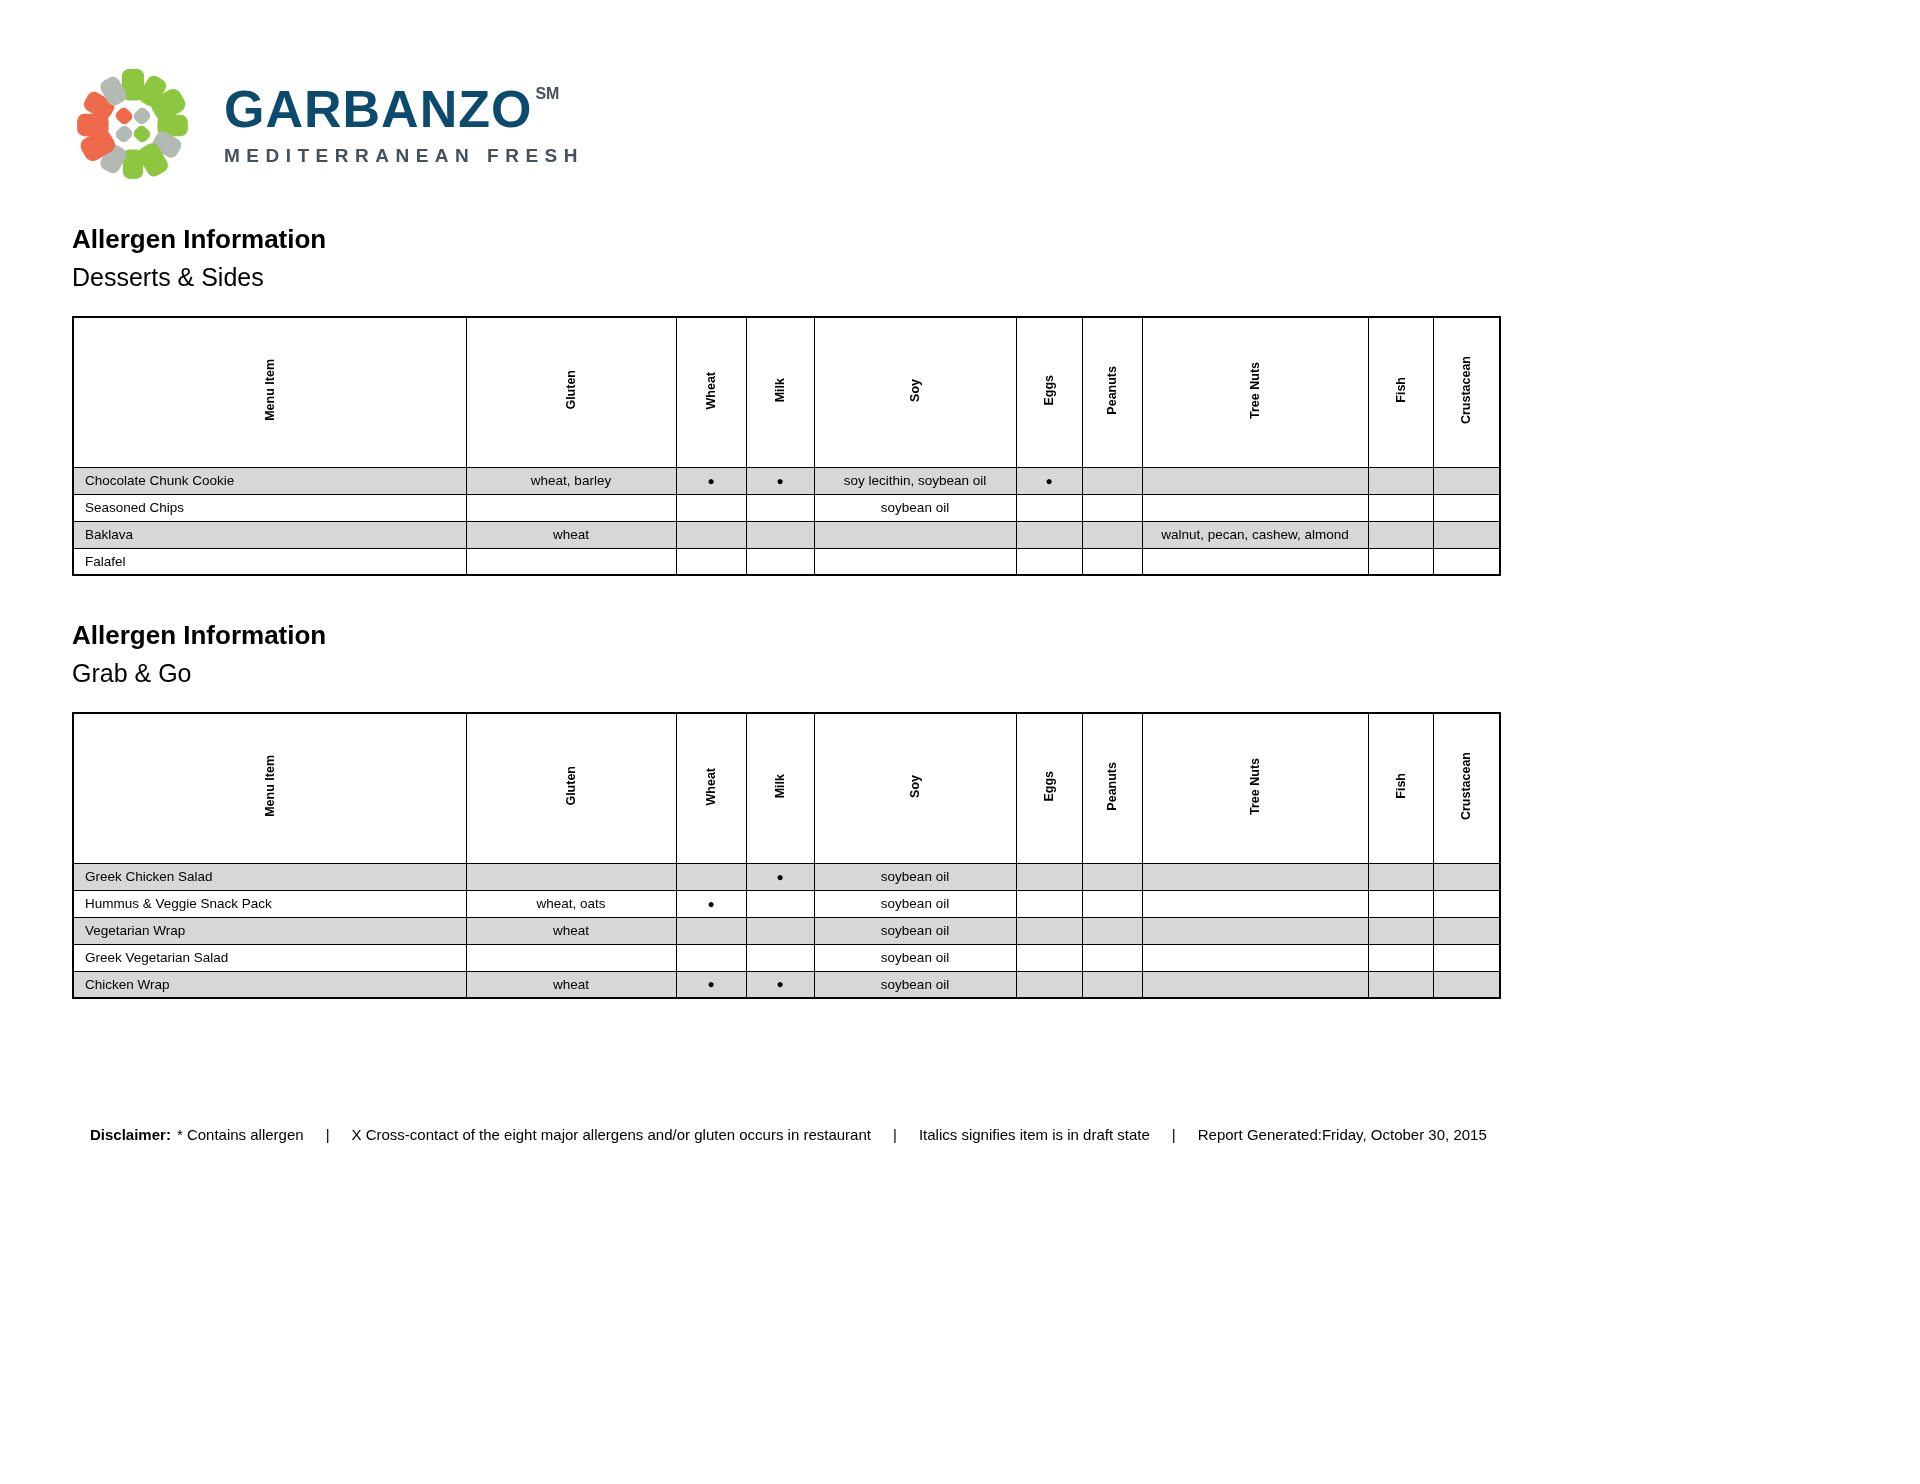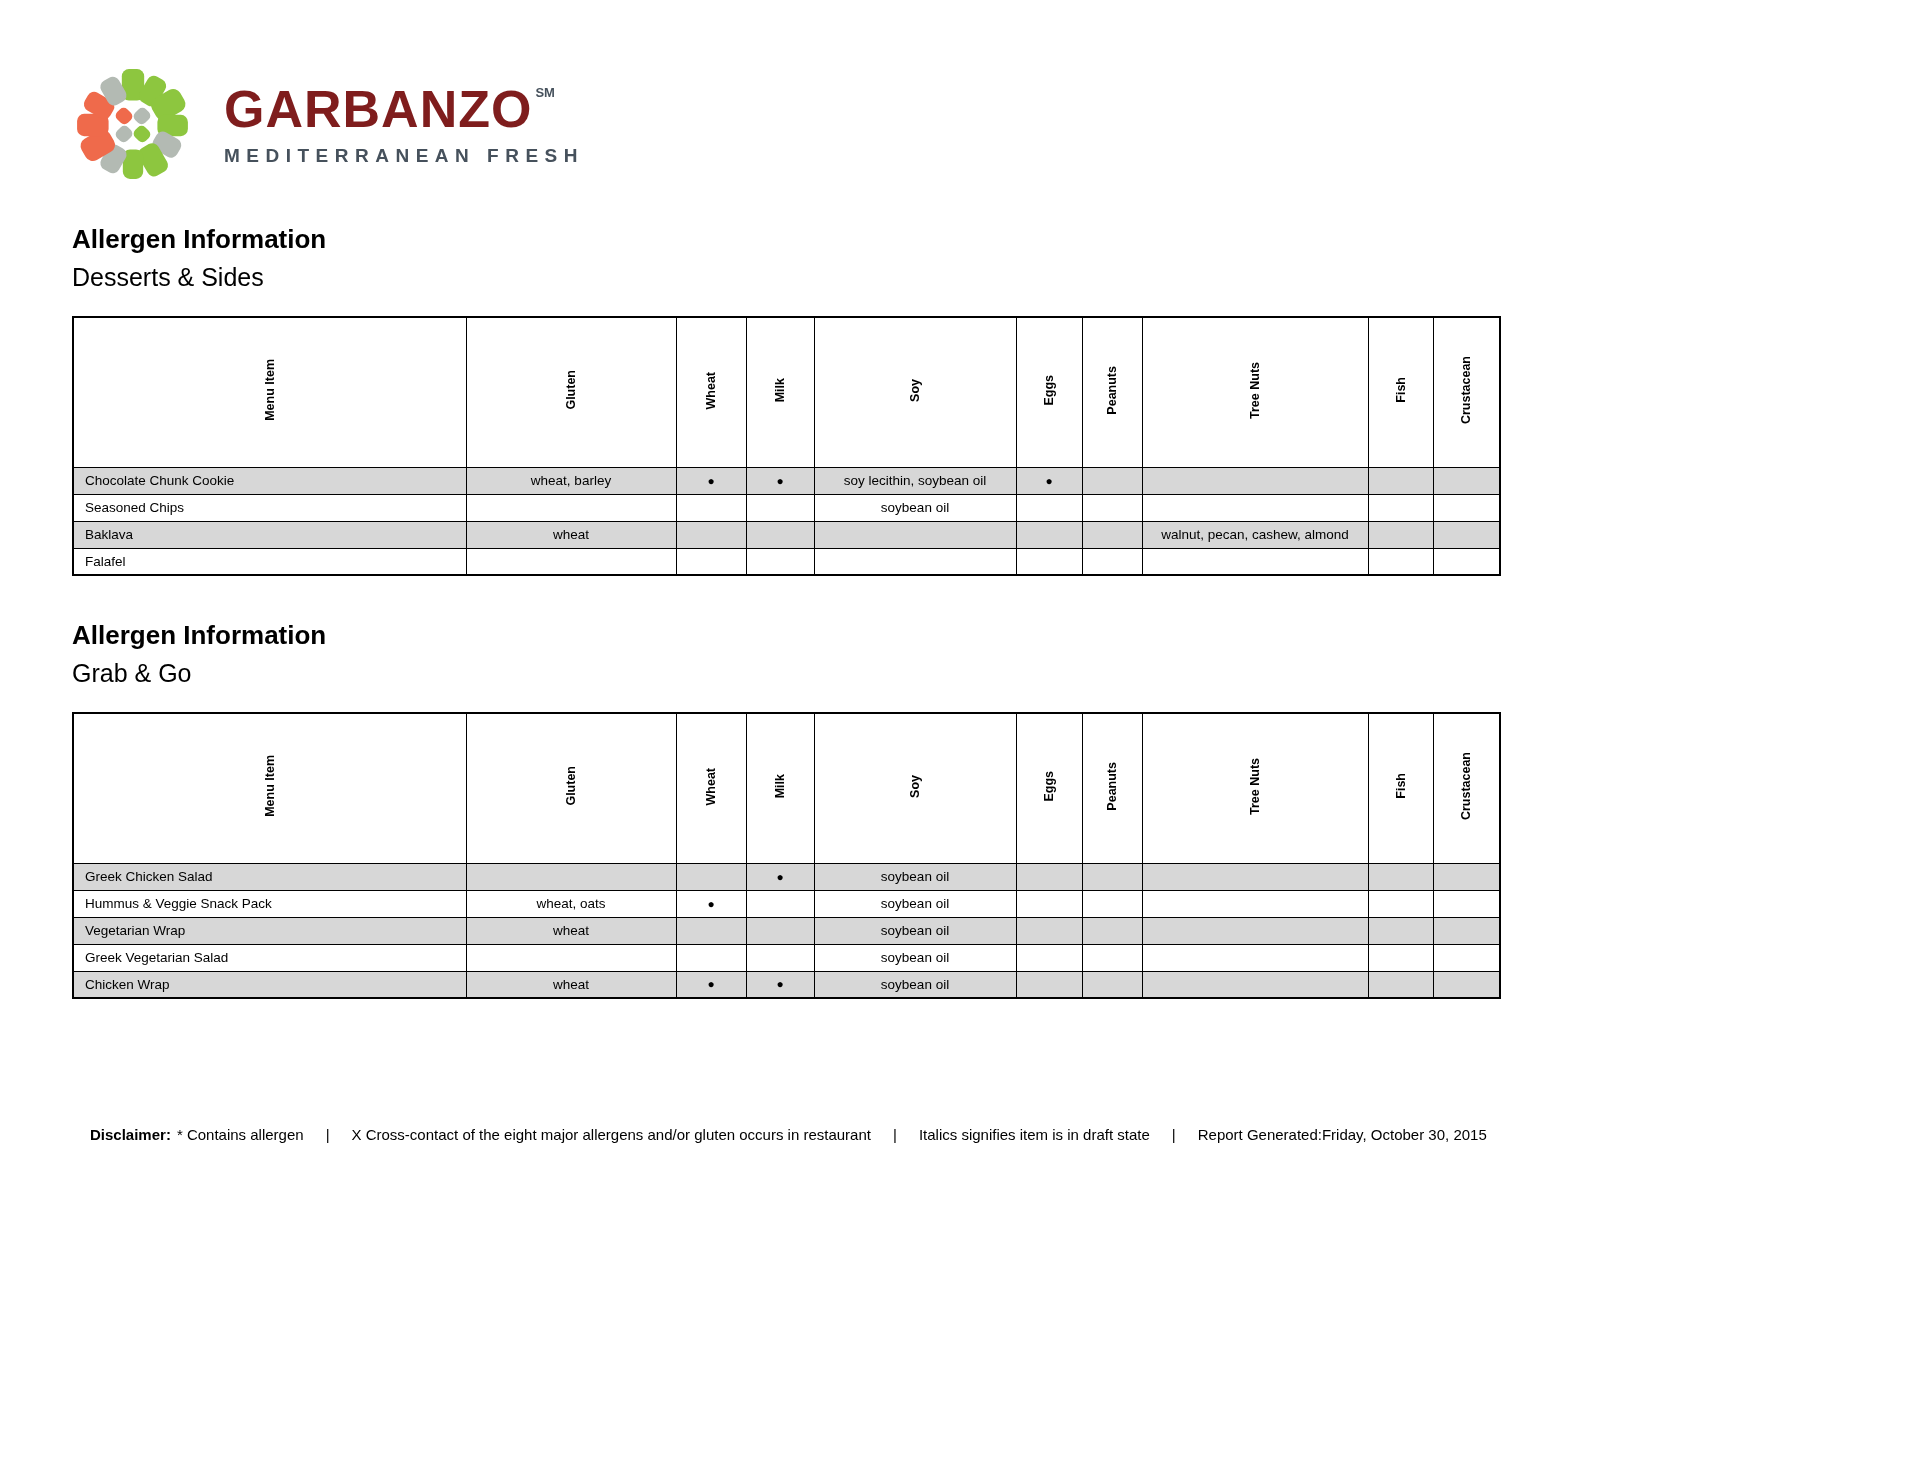--- a/index.html
+++ b/index.html
@@ -86,7 +86,7 @@
     </svg>
     <div class="brand-block">
       <div class="brand-line">
-        <span class="brand" style="color: #7f1d1d;">GARBANZO</span>
+        <span class="brand" style="color: #0c4a6e;">GARBANZO</span>
         <span class="brand-sm">SM</span>
       </div>
       <div class="tagline" style="color: rgb(70, 81, 92);">MEDITERRANEAN FRESH</div>

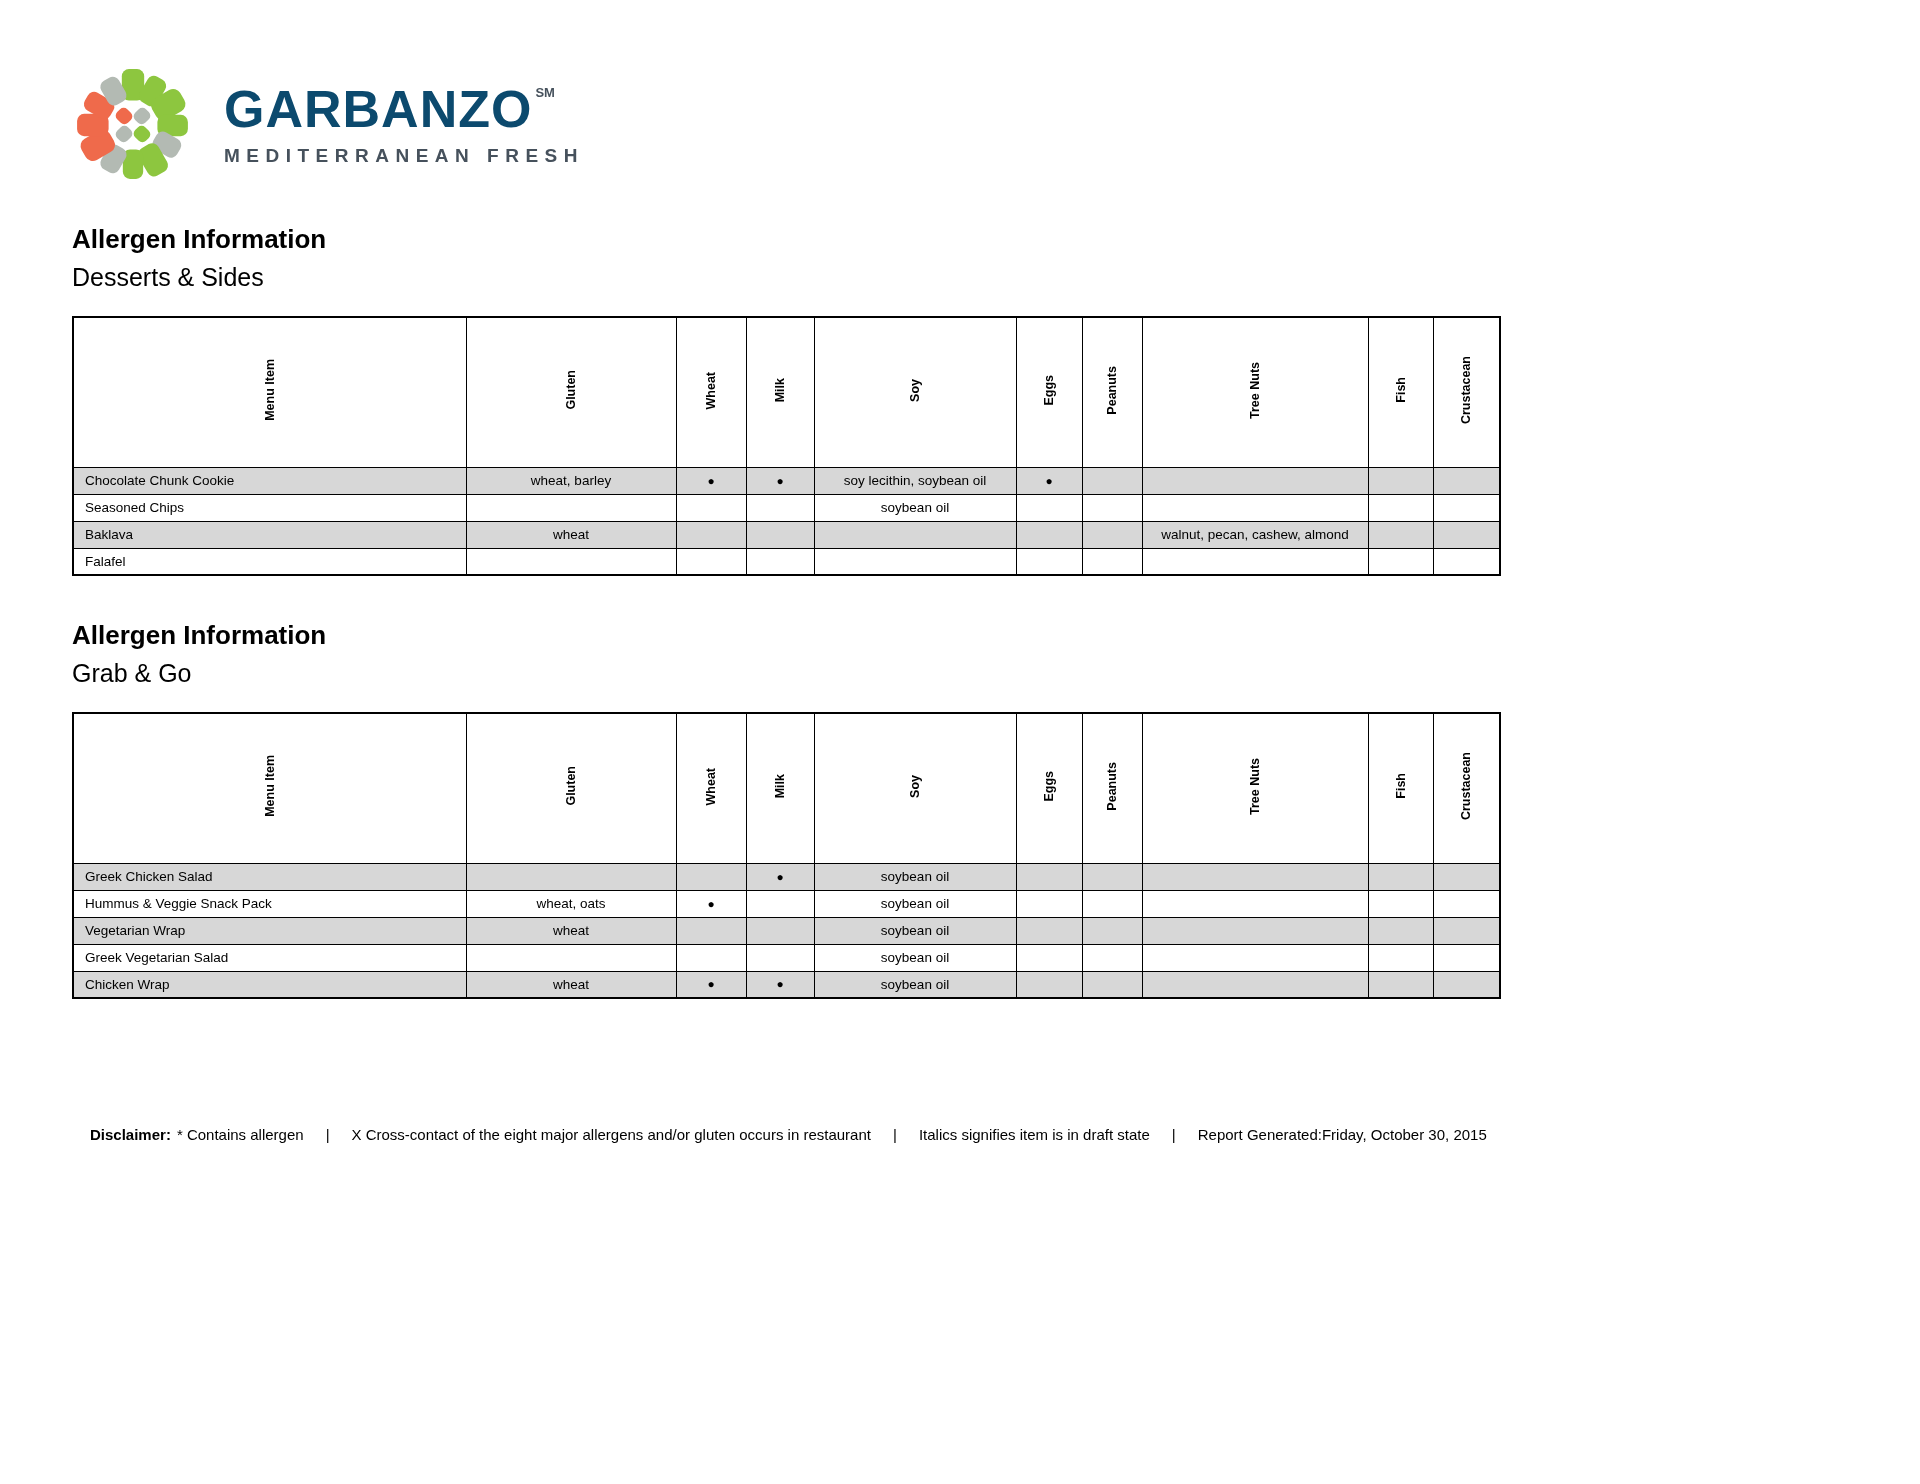--- a/index.html
+++ b/index.html
@@ -18,7 +18,7 @@
   .brand {
     font-size:52px; font-weight:bold; color:#46515c; letter-spacing:1px; line-height:1;
   }
-  .brand-sm { font-size:13px; font-weight:bold; color:#46515c; margin-top:2px; margin-left:3px; }
+  .brand-sm { font-size:16px; font-weight:bold; color:#46515c; margin-top:2px; margin-left:3px; }
   .tagline {
     font-size:19px; font-weight:bold; color:#46515c; letter-spacing:6.5px; margin-top:10px;
   }

